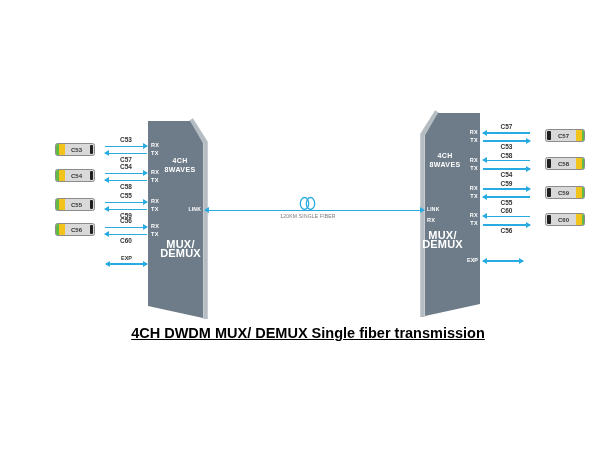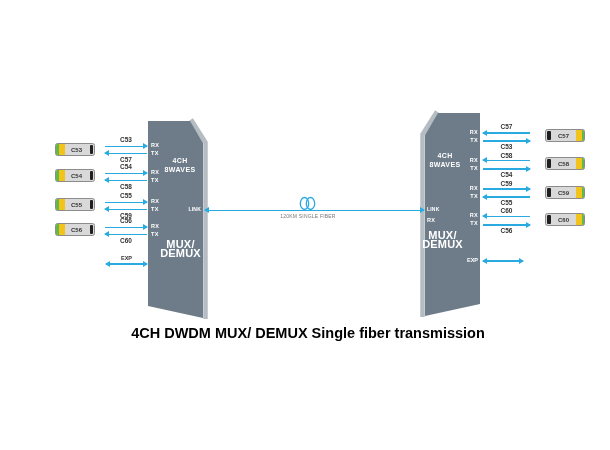--- a/index.html
+++ b/index.html
@@ -35,7 +35,7 @@
   .fiberlbl{position:absolute;left:253px;top:212.5px;width:110px;text-align:center;
       font-size:5px;color:#777;letter-spacing:.2px;z-index:4;}
   .title{position:absolute;left:10px;top:325px;width:596px;text-align:center;
-      font-size:14.5px;font-weight:bold;color:#000;z-index:4;}
+      font-size:14.5px;font-weight:bold;color:#000;z-index:4;text-decoration:underline;}
 </style>
 </head>
 <body>

